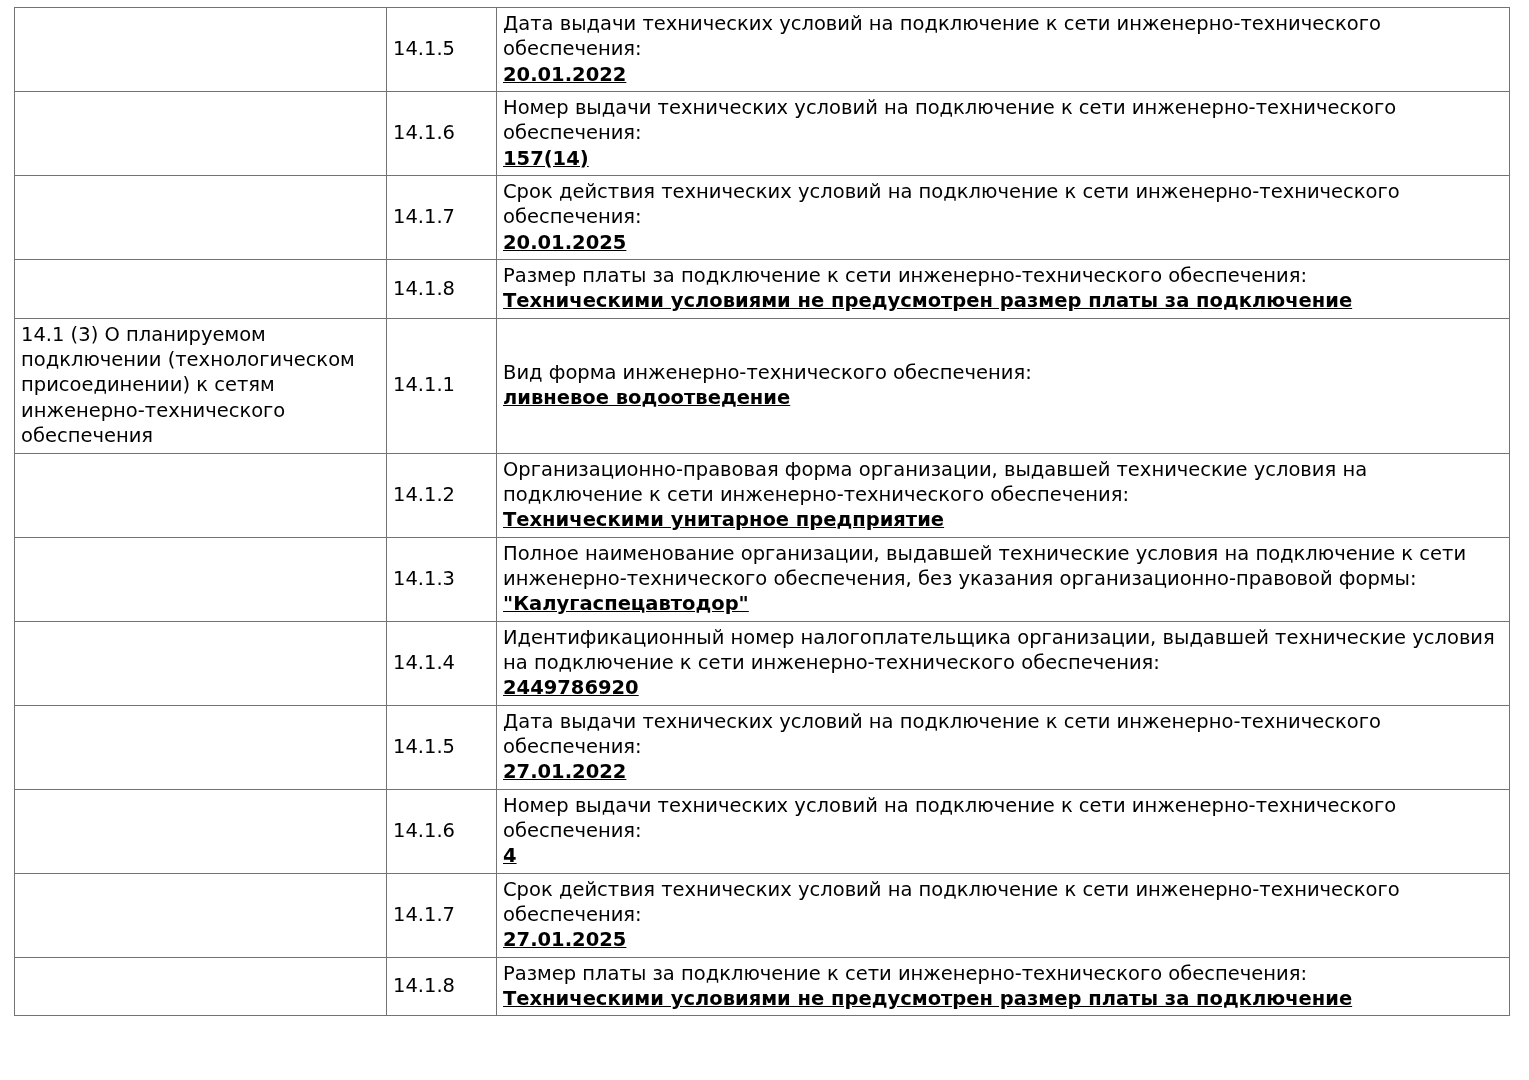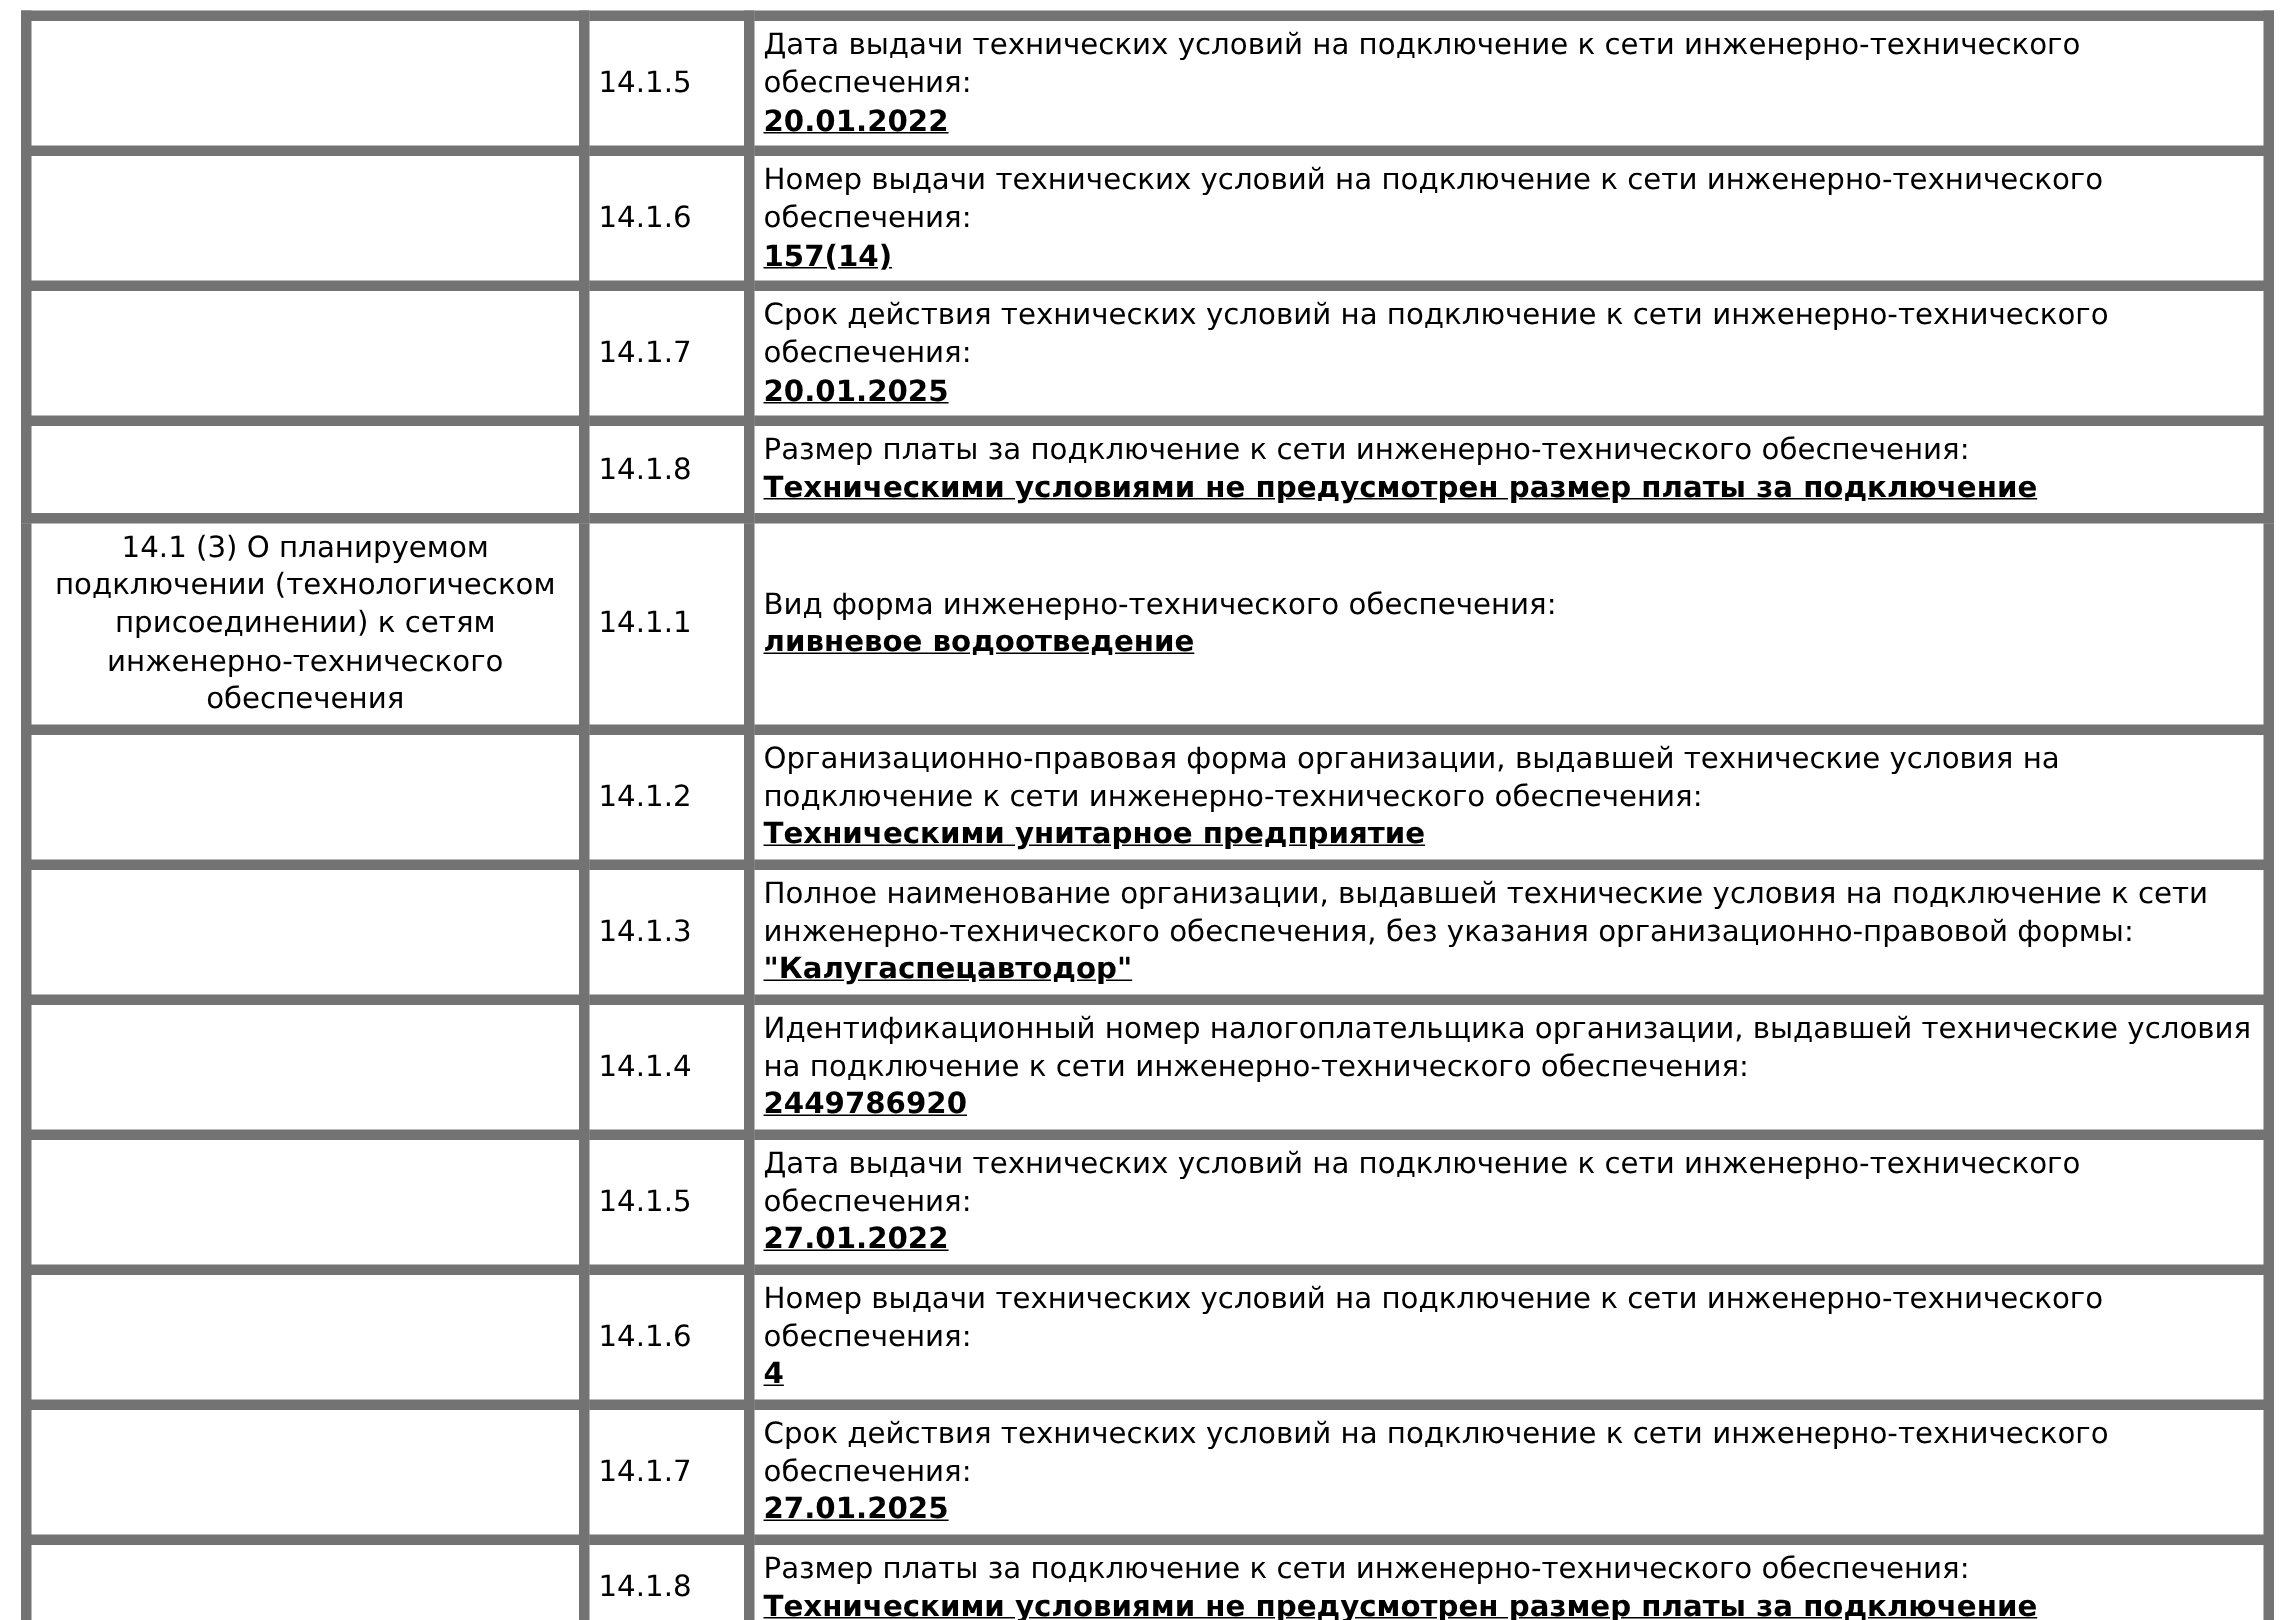--- a/index.html
+++ b/index.html
@@ -27,7 +27,7 @@
     table-layout: fixed;
   }
   table.doc-table td {
-    border: 7px solid #737373;
+    border: 1px solid #737373;
     vertical-align: middle;
     padding: 3px 6px 4px 6px;
     font-size: 19.5px;

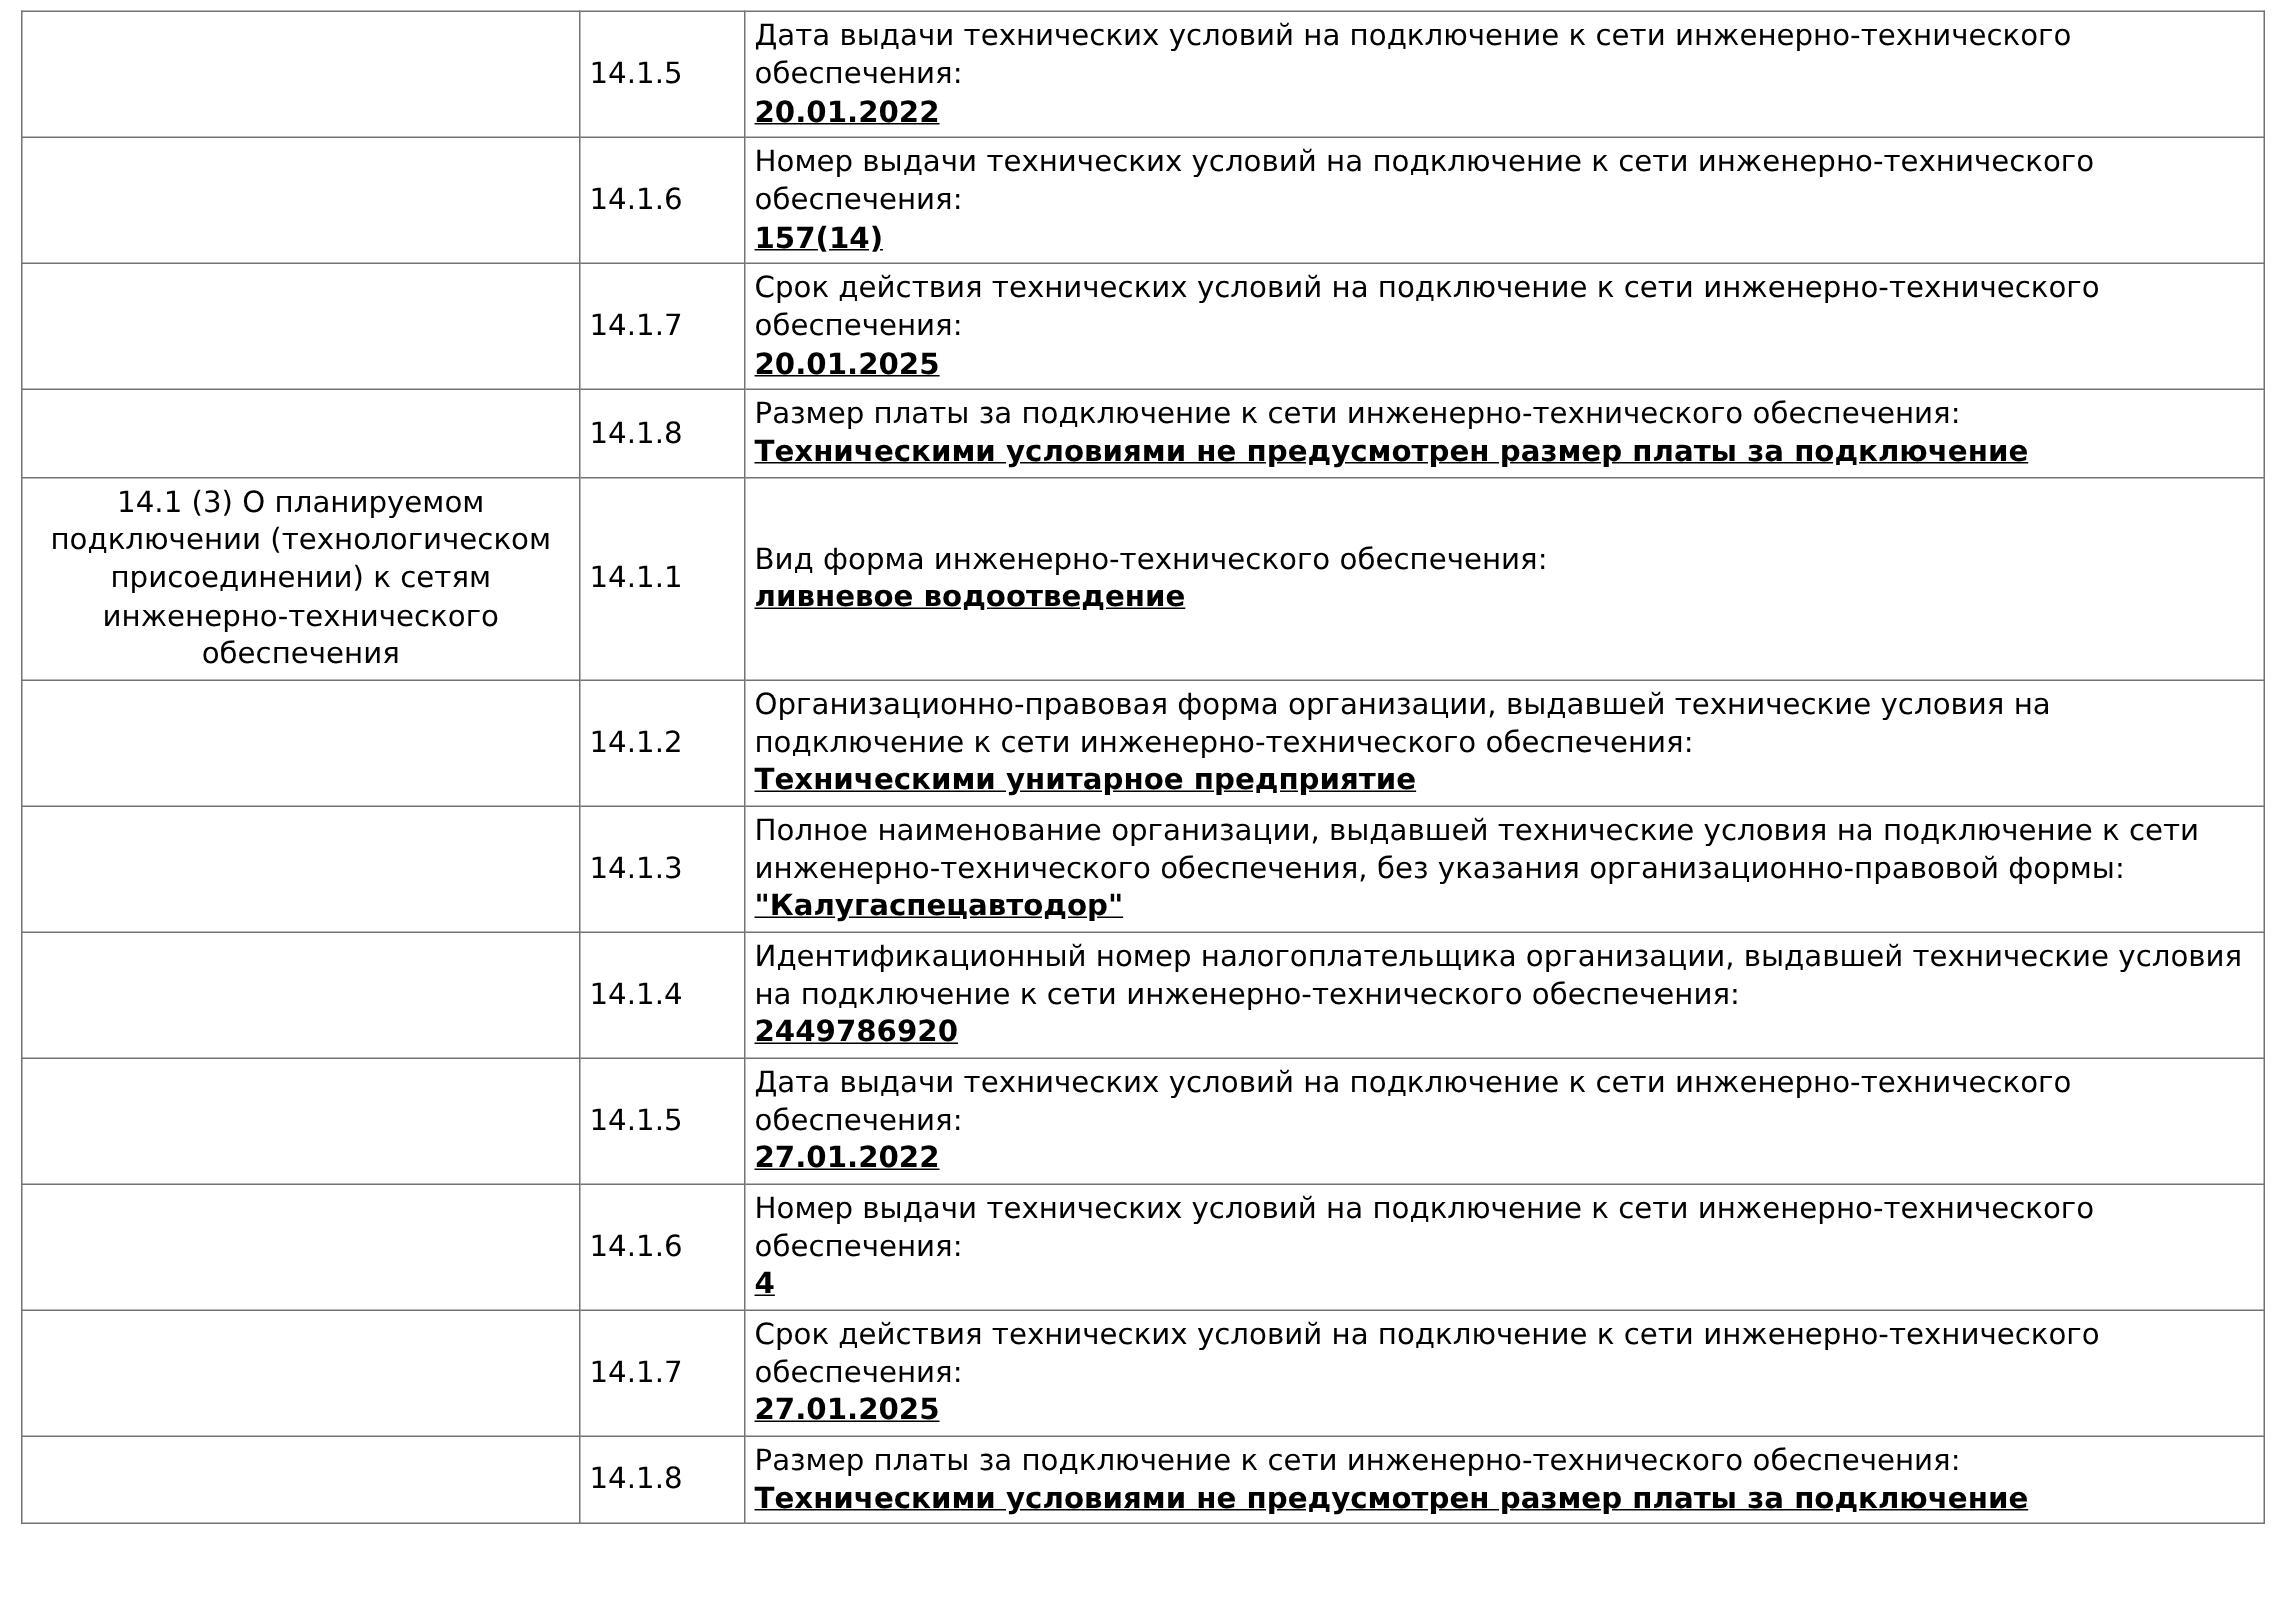--- a/index.html
+++ b/index.html
@@ -42,7 +42,6 @@
     padding-top: 6px;
     font-size: 19px;
     line-height: 1.32;
-    text-align: center;
   }
   td.col-num {
     vertical-align: middle;

